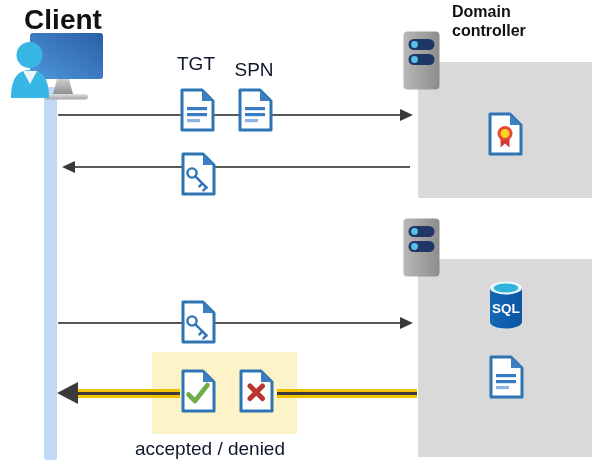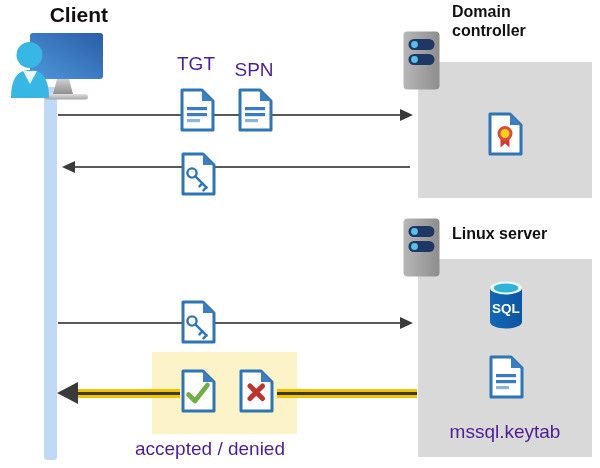--- a/index.html
+++ b/index.html
@@ -174,7 +174,7 @@
     <circle cx="21.5" cy="27" r="13" fill="#38b7e4"></circle>
   </svg>
 
-  <div class="abs title" style="left:18px;top:3px;width:90px;text-align:right;font-size:21px;">Client</div>
+  <div class="abs title" style="left:18px;top:3px;width:90px;text-align:center;font-size:28px;">Client</div>
 
   <div class="abs title" style="left:452px;top:3px;width:112px;">Domain controller</div>
 

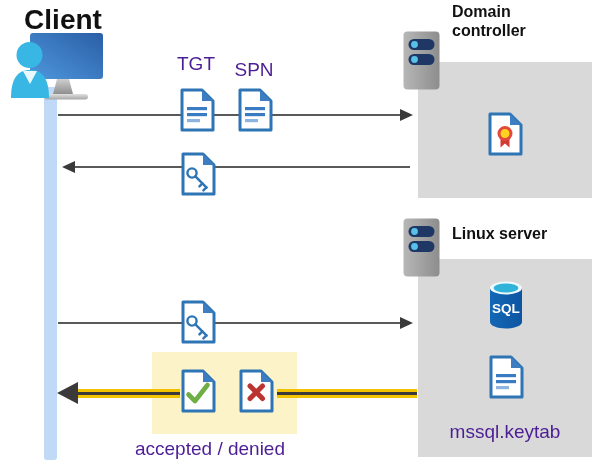--- a/index.html
+++ b/index.html
@@ -9,7 +9,7 @@
   }
   .abs{position:absolute;}
   .title{font-weight:bold;color:#111;font-size:16px;line-height:1.18;}
-  .small-label{color:#4c1d95;font-size:19px;text-align:center;}
+  .small-label{color:#0f172a;font-size:19px;text-align:center;}
   .zone{background:#d9d9d9;}
   .lifeline{background:#bfd9f6;border-radius:3px;}
   .highlight{background:#fcf3c8;}

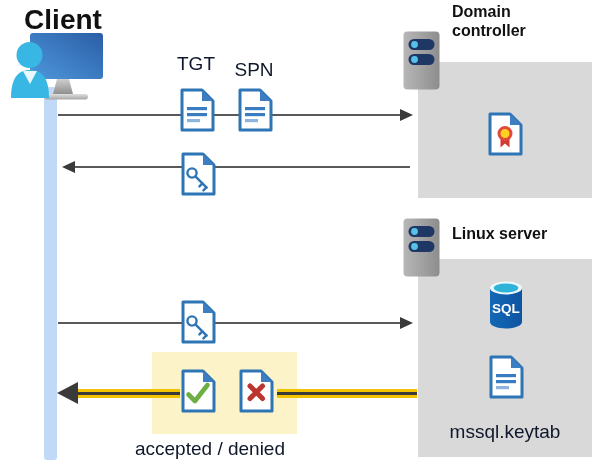--- a/index.html
+++ b/index.html
@@ -178,7 +178,6 @@
 
   <div class="abs title" style="left:452px;top:3px;width:112px;">Domain controller</div>
 
-  <div class="abs title" style="left:452px;top:225px;width:148px;white-space:nowrap;">Linux server</div>
 
   <div class="abs small-label" style="left:174px;top:53px;width:44px;">TGT</div>
 

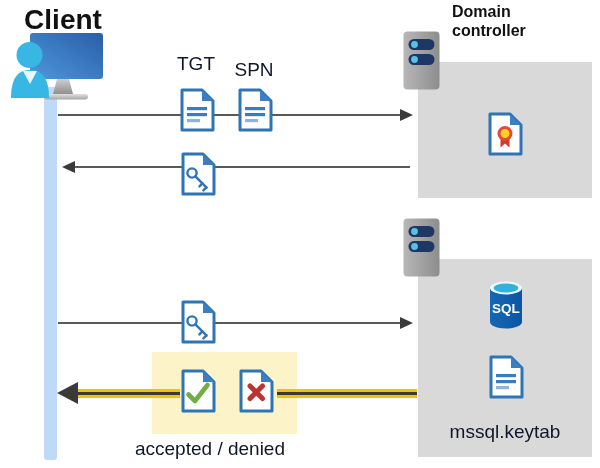--- a/index.html
+++ b/index.html
@@ -183,7 +183,6 @@
 
   <div class="abs small-label" style="left:232px;top:59px;width:44px;">SPN</div>
 
-  <div class="abs small-label" style="left:418px;top:421px;width:174px;">mssql.keytab</div>
 
   <div class="abs small-label" style="left:122px;top:438px;width:176px;">accepted / denied</div>
 

